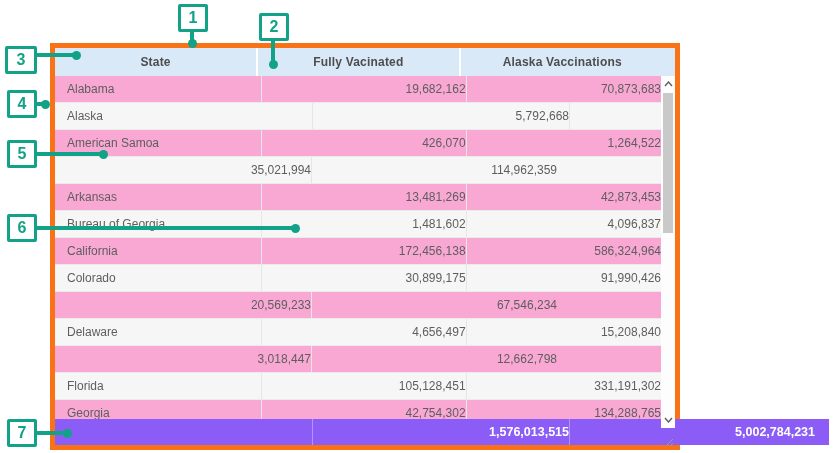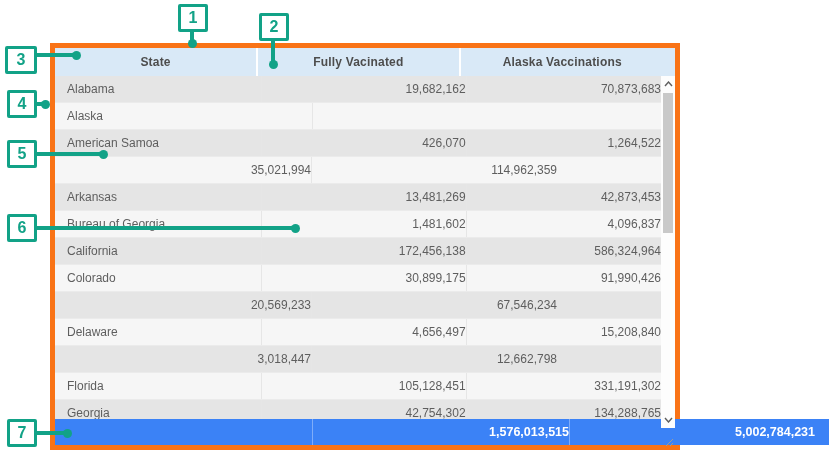--- a/index.html
+++ b/index.html
@@ -25,7 +25,7 @@
   .th.c3 { border-right:none; }
 
   .tbody { }
-  .tr { display:flex; height:27px; box-sizing:border-box; border-bottom:1px solid #ebebeb; background:#e5e5e5; }
+  .tr { display:flex; height:27px; box-sizing:border-box; border-bottom:1px solid #ebebeb; background:#f9a8d4; }
   .tr:nth-child(even) { background:#f6f6f6; }
   .td {
     box-sizing:border-box; display:flex; align-items:center;

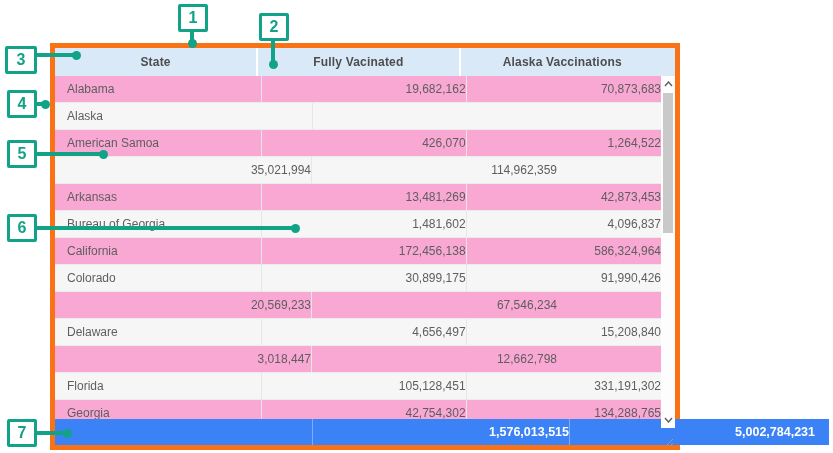--- a/index.html
+++ b/index.html
@@ -82,6 +82,7 @@
     </div>
     <div class="tr">
       <div class="td c1">Alaska</div>
+      <div class="td c2">5,792,668</div>
     </div>
     <div class="tr">
       <div class="td c1">American Samoa</div>

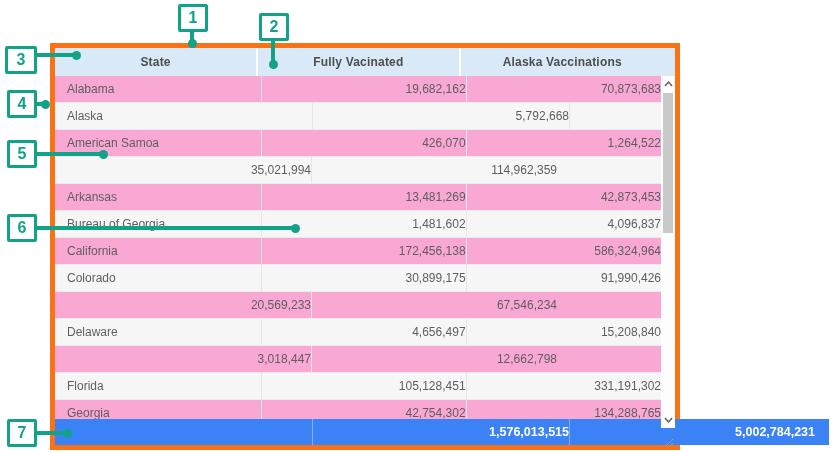--- a/index.html
+++ b/index.html
@@ -37,7 +37,7 @@
 
   .total {
     position:absolute; left:0; bottom:0; height:26px; width:774px;
-    display:flex; background:#3b82f6;
+    display:flex; background:#8b5cf6;
   }
   .total .td { color:#ffffff; font-weight:bold; font-size:12.5px; }
   .total .td.c1 { border-right:1px solid rgba(255,255,255,.35); }

